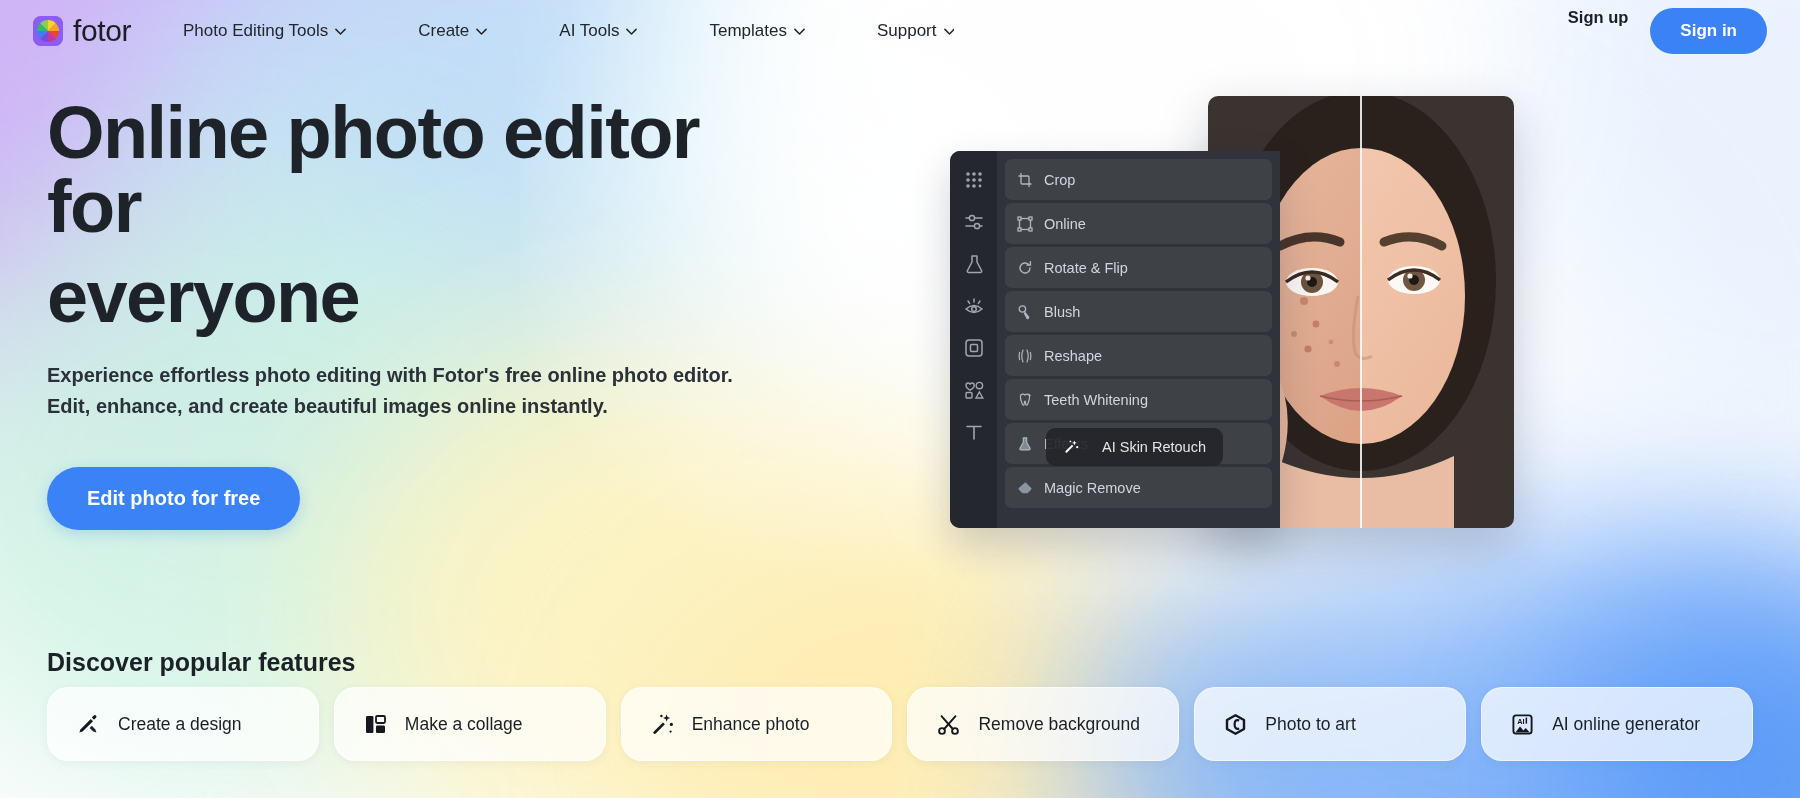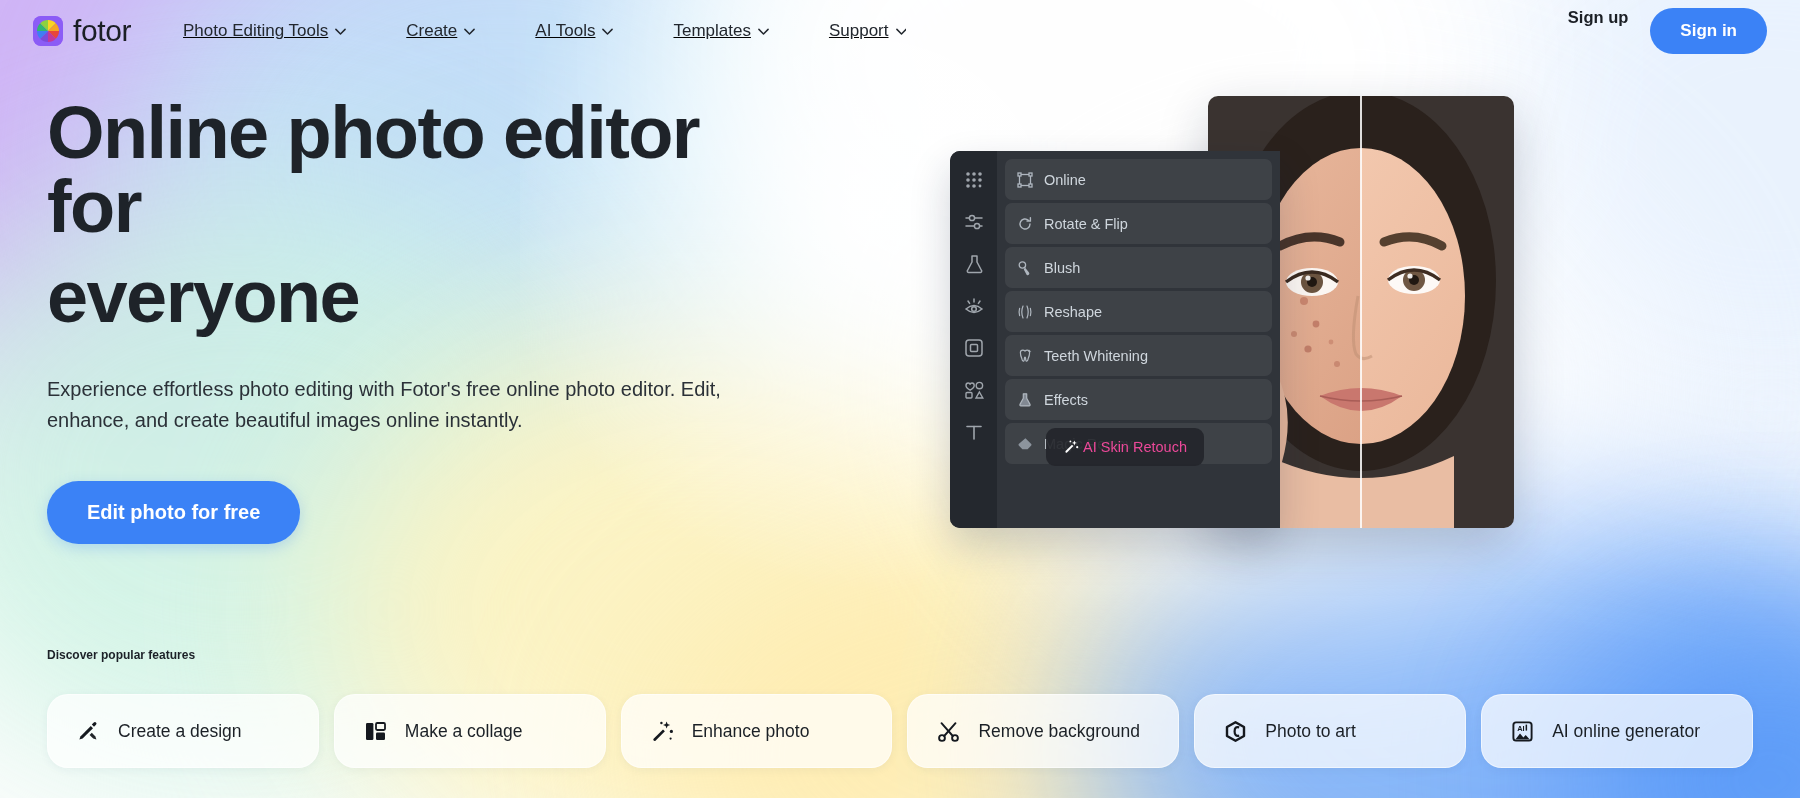--- a/index.html
+++ b/index.html
@@ -34,7 +34,7 @@
   .logo-mark svg { display:block; }
   .logo-text { font-size:30px; font-weight:500; letter-spacing:-.4px; color:#1b1f25; line-height:1; }
 
-  nav { display:flex; align-items:center; gap:4px;text-decoration:underline; }
+  nav { display:flex; align-items:center; gap:16px; }
   .nav-item { display:flex; align-items:center; gap:7px; padding:8px 34px 8px 0; margin-right:22px;
               font-size:17px; color:#22272e; cursor:pointer; white-space:nowrap; font-weight:400; }
   .nav-item:last-child { margin-right:0; }

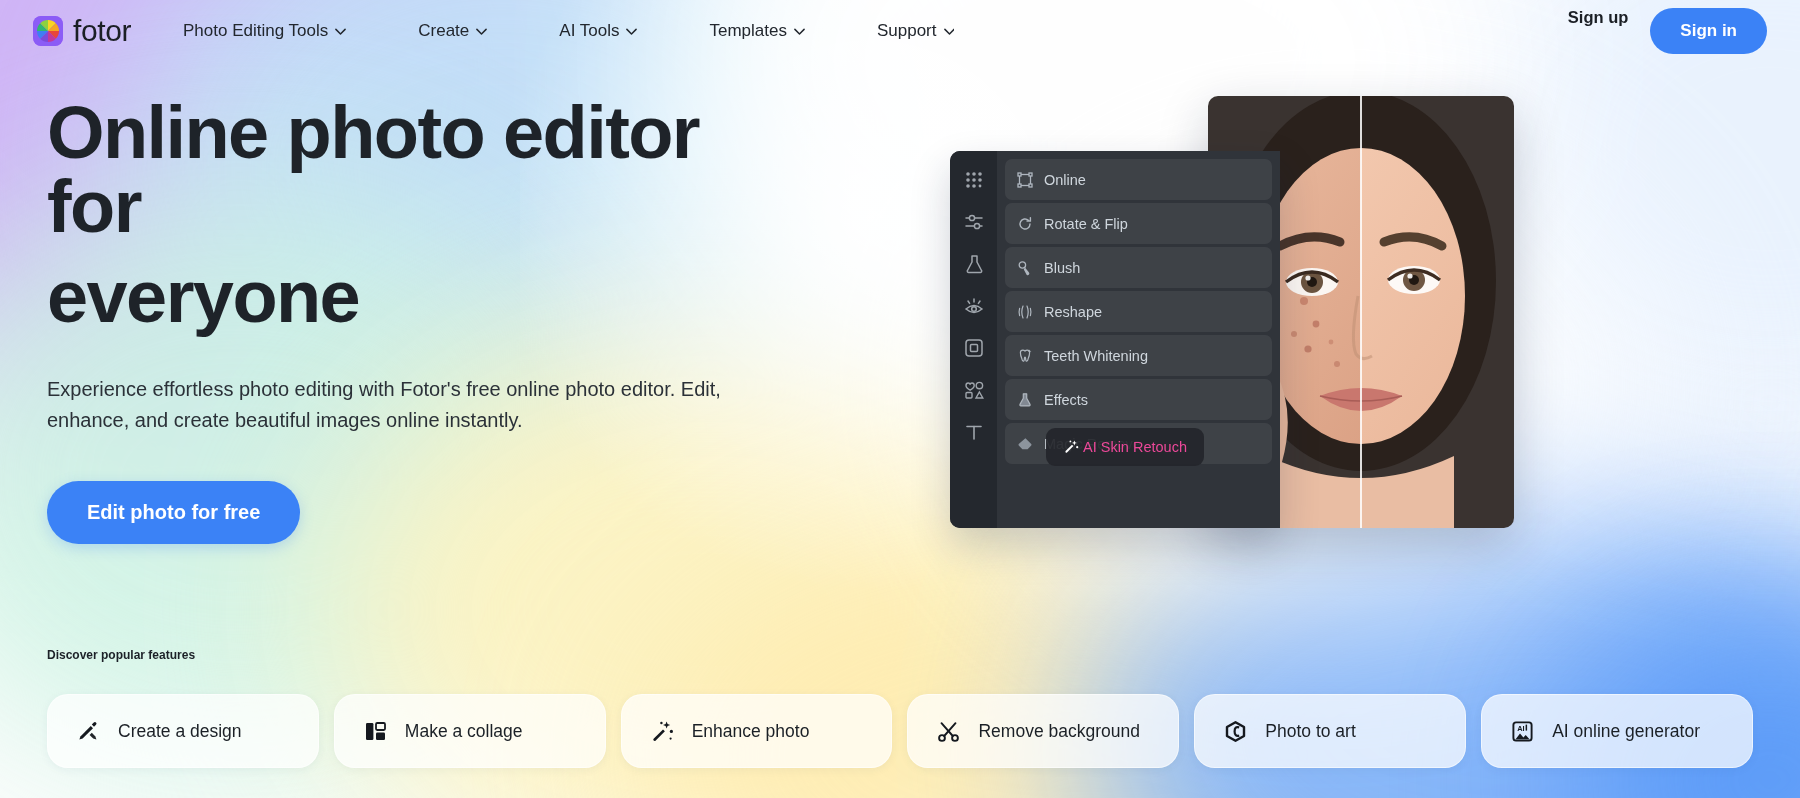--- a/index.html
+++ b/index.html
@@ -326,6 +326,15 @@
 
     <div class="mock-list">
 
+      <div class="tool">
+        <span class="ti">
+          <svg viewBox="0 0 16 16" fill="none" stroke="#c3cbd4" stroke-width="1.3" stroke-linecap="round">
+            <path d="M4 1.5 V11 a1 1 0 0 0 1 1 H14"></path>
+              <path d="M2 4 H11 a1 1 0 0 1 1 1 V14.5"></path>
+          </svg>
+        </span>
+        <span>Crop</span>
+      </div>
 
       <div class="tool">
         <span class="ti">

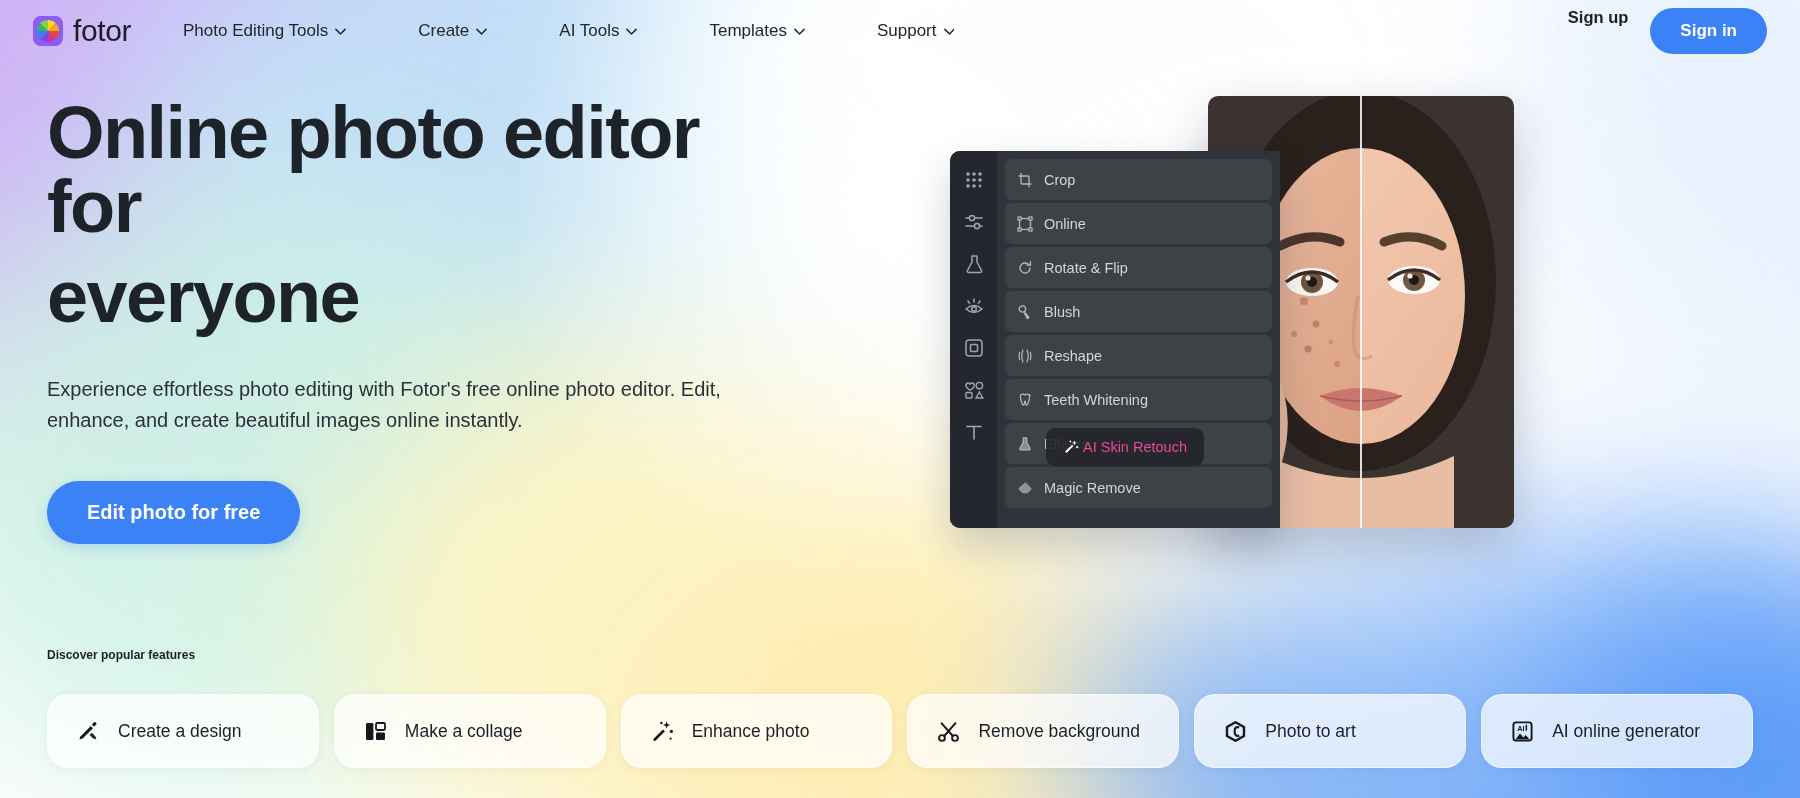--- a/index.html
+++ b/index.html
@@ -51,7 +51,7 @@
   h1.hero-title { font-size:74px; line-height:1.0; font-weight:800; color:#1e2329;
                   letter-spacing:-1.6px; max-width:760px; }
   h1.hero-title .l2 { display:block; margin-top:16px; }
-  p.hero-sub { margin-top:40px; font-size:20px; line-height:1.55; color:#2b3138; max-width:690px; font-weight:400; }
+  p.hero-sub { margin-top:26px; font-size:20px; line-height:1.55; color:#2b3138; max-width:690px; font-weight:700; }
   .cta { margin-top:45px; display:inline-flex; align-items:center; justify-content:center;
          background:#3b82f6; color:#fff; font-size:20px; font-weight:700; border:none;
          border-radius:999px; padding:20px 40px; cursor:pointer; font-family:inherit;

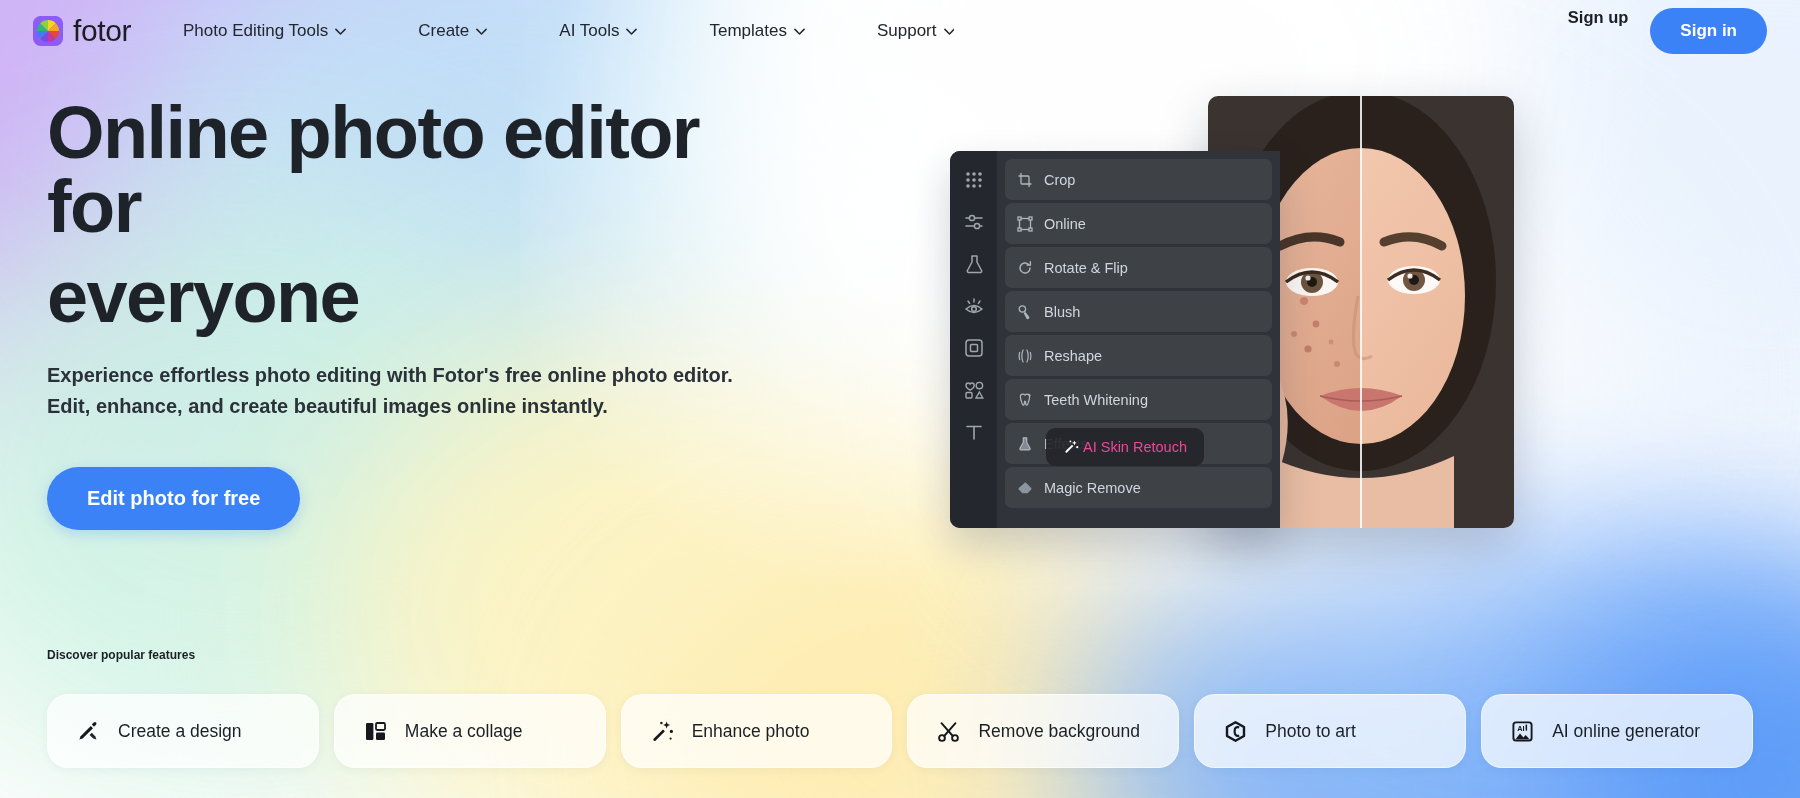--- a/index.html
+++ b/index.html
@@ -77,8 +77,8 @@
 
   
   .face { position:absolute; inset:0; }
-  .badge { position:absolute; left:96px; bottom:62px; display:flex; align-items:center; gap:4px;
-           background:rgba(35,38,43,.93); color:#ec4899; font-size:14.5px; font-weight:500;
+  .badge { position:absolute; left:96px; bottom:62px; display:flex; align-items:center; gap:23px;
+           background:rgba(35,38,43,.93); color:#e5e5e5; font-size:14.5px; font-weight:500;
            padding:11px 17px; border-radius:9px; white-space:nowrap; z-index:6; }
   .badge .bi { width:16px; height:16px; flex:none; }
 

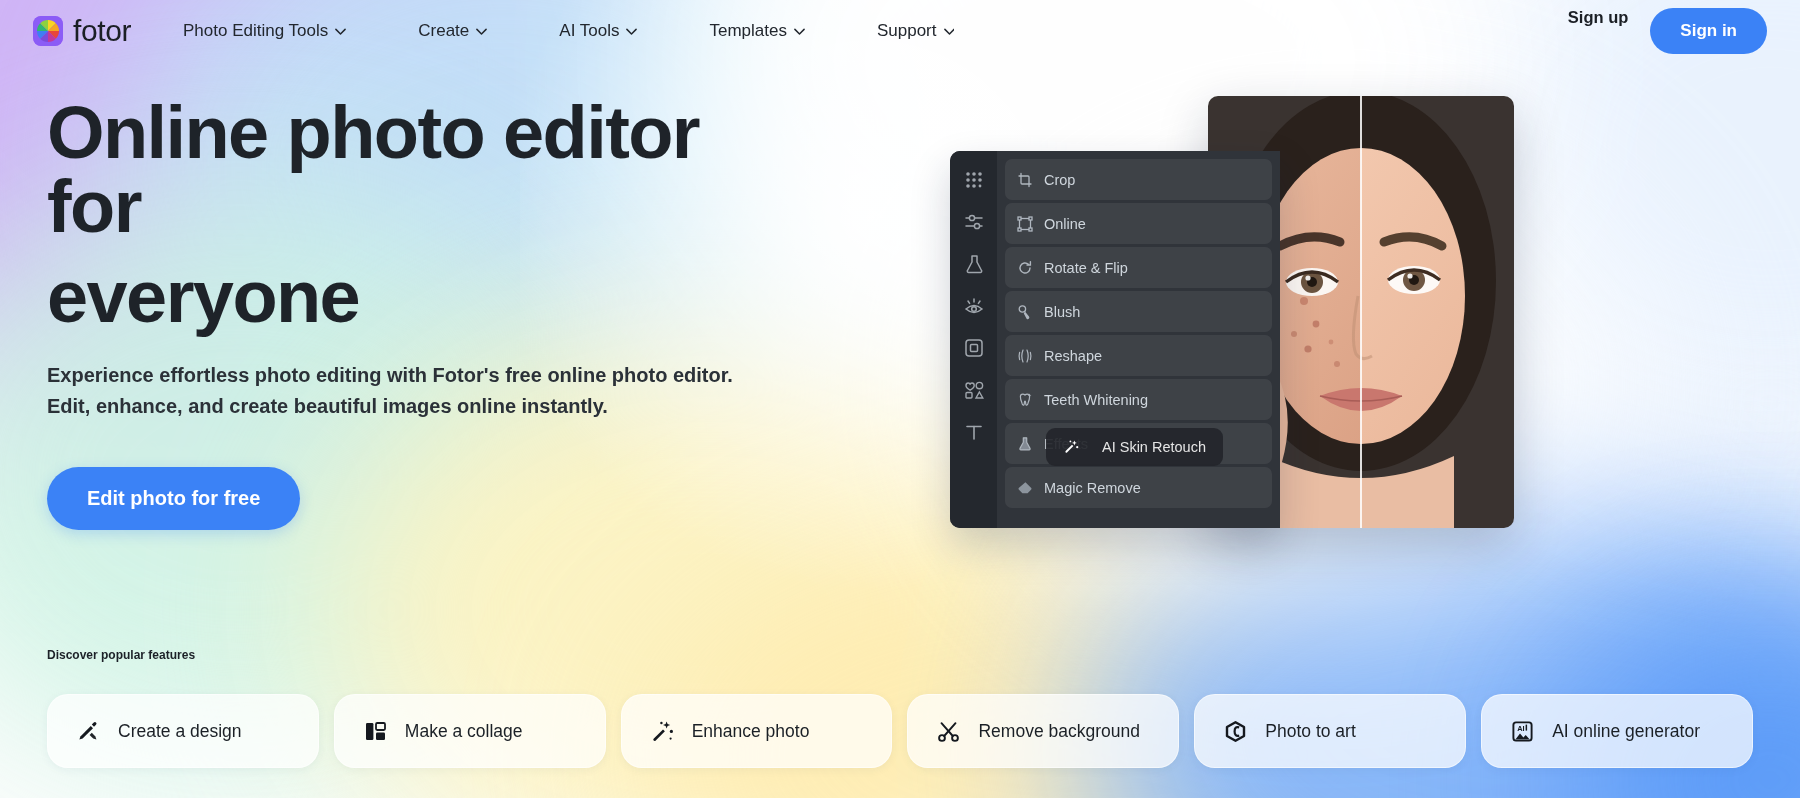--- a/index.html
+++ b/index.html
@@ -84,7 +84,7 @@
 
   
   .features { position:absolute; z-index:4; left:47px; top:648px; right:47px; }
-  .feat-title { font-size:12px; font-weight:700; color:#1c2128; margin-bottom:32px; }
+  .feat-title { font-size:25px; font-weight:700; color:#1c2128; margin-bottom:10px; }
   .cards { display:flex; gap:15px; }
   .card { flex:1; height:74px; display:flex; align-items:center; gap:17px; padding:0 28px;
           border-radius:21px; background:rgba(255,255,255,.72); cursor:pointer;

